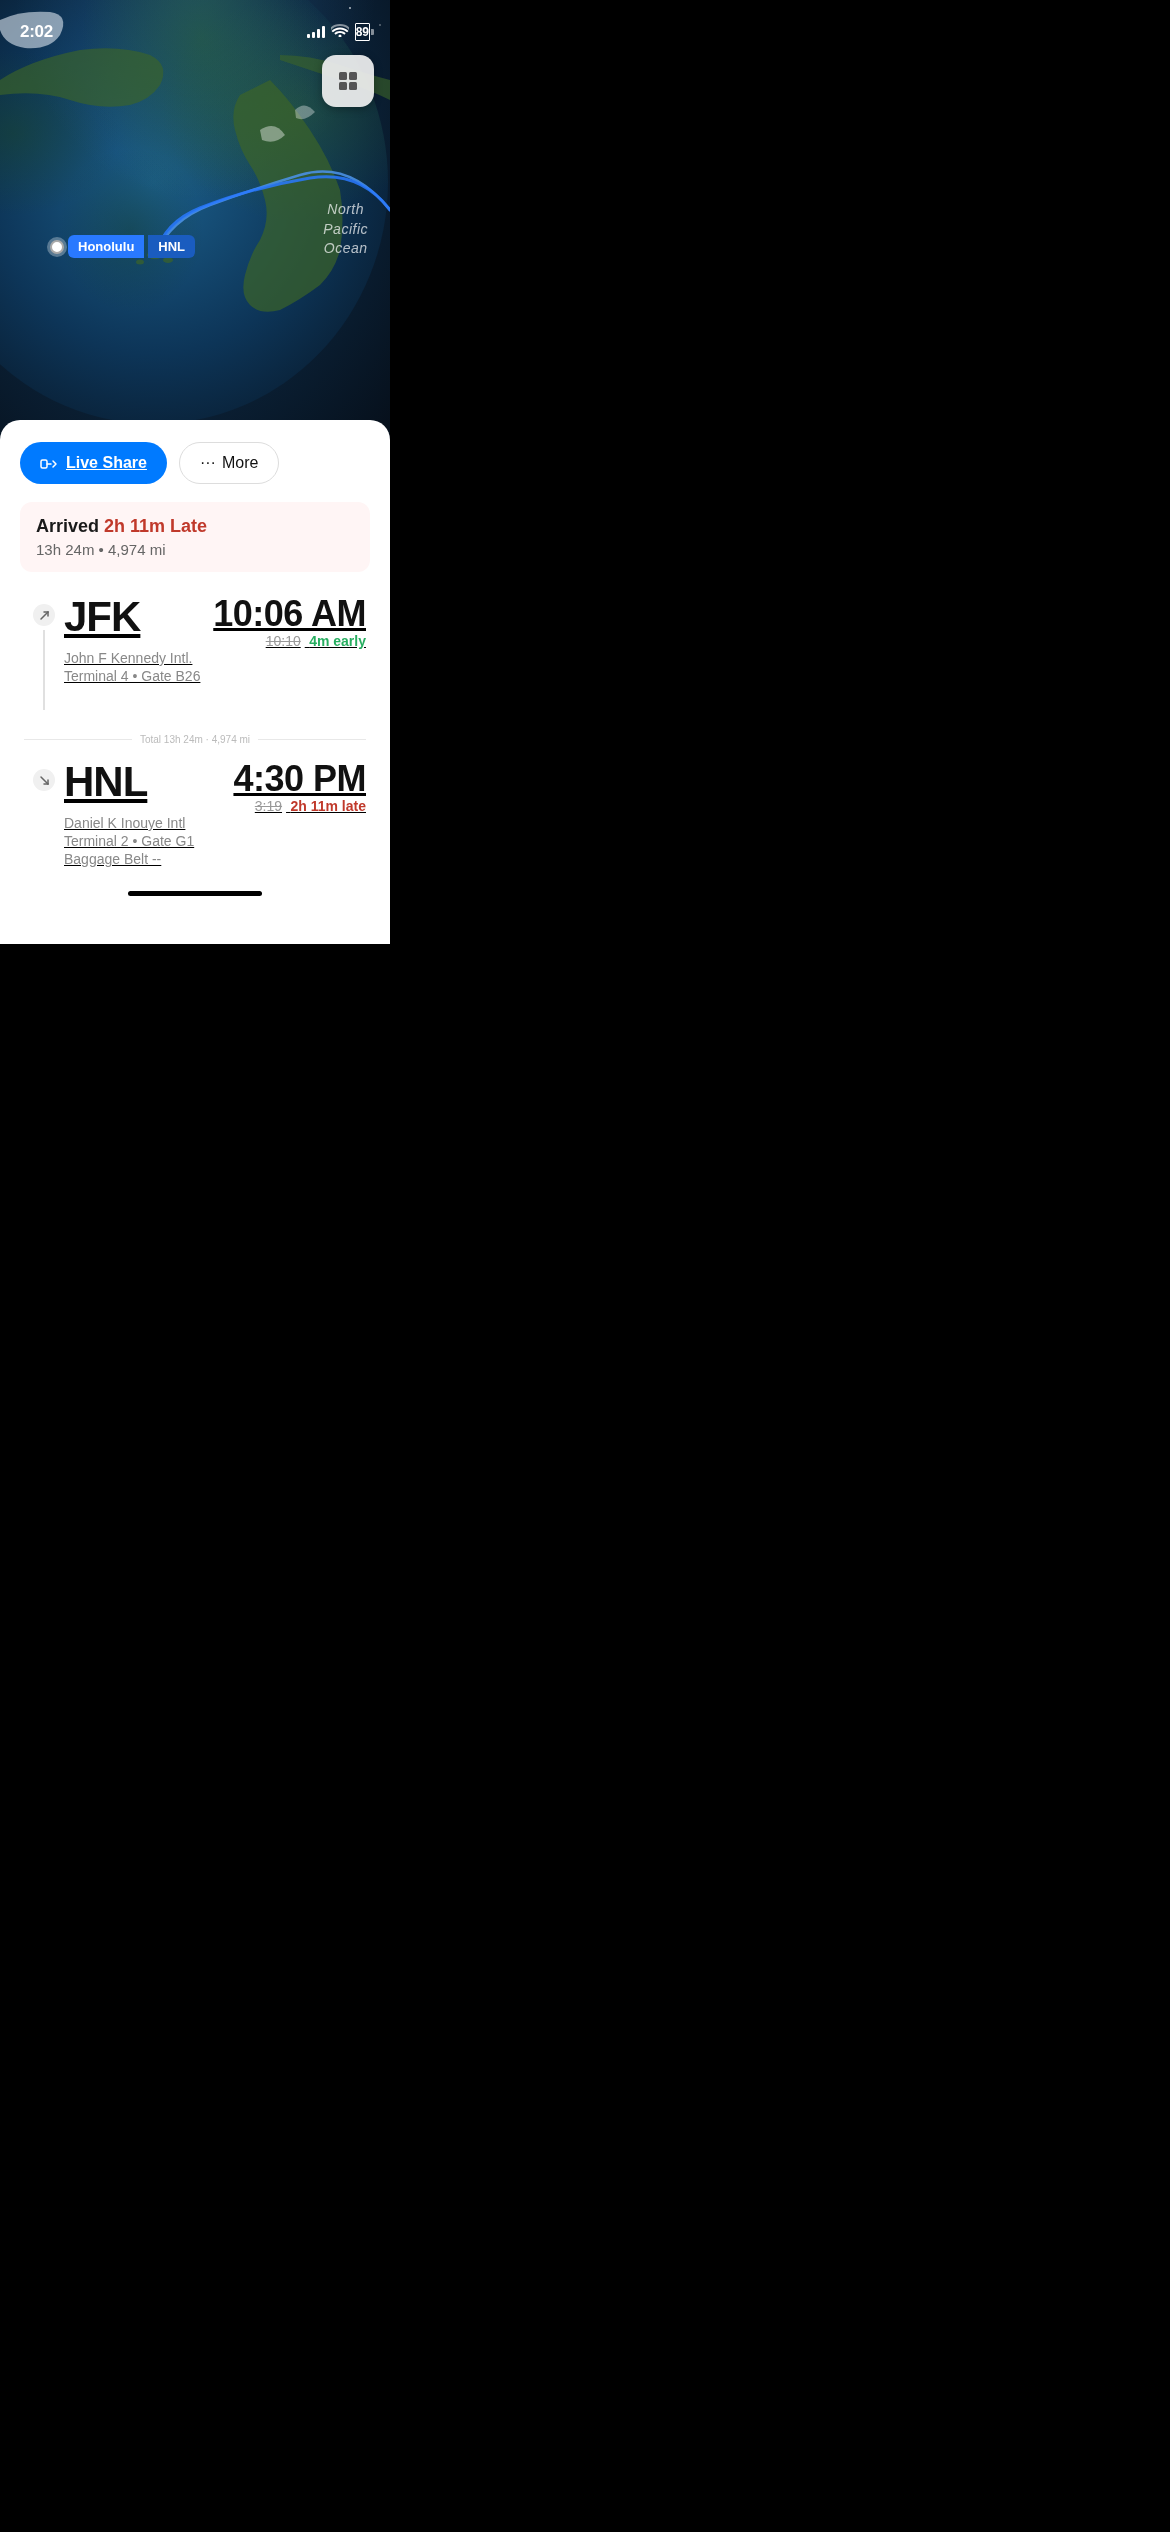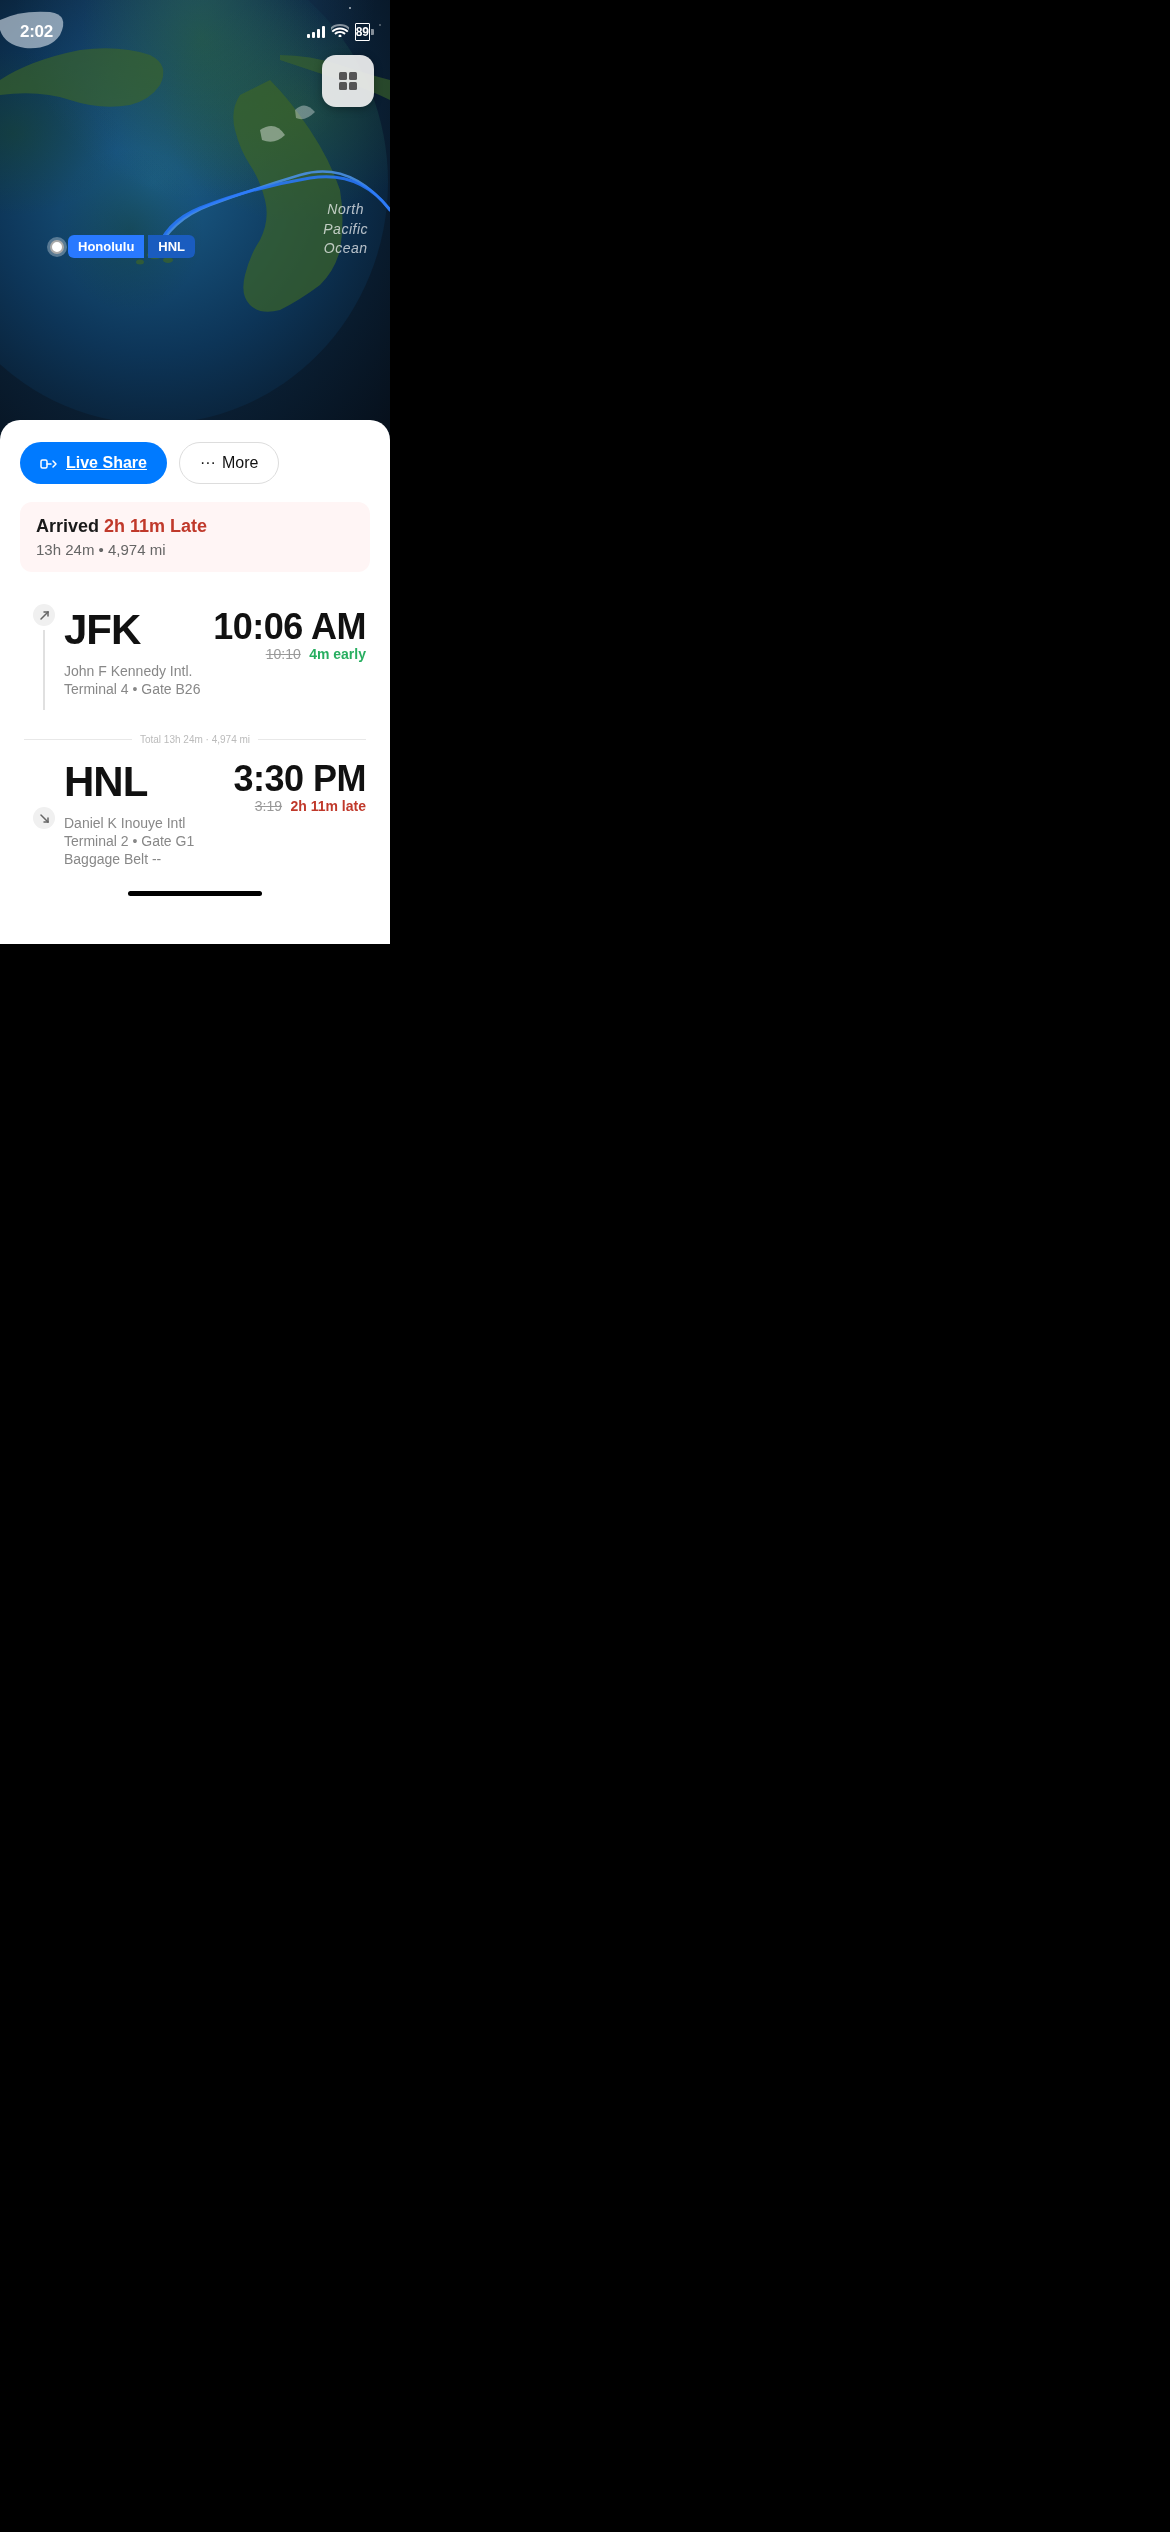--- a/index.html
+++ b/index.html
@@ -322,8 +322,9 @@
 
     .airport-row {
       display: flex;
-      align-items: center;
+      align-items: flex-start;
       margin-bottom: 8px;
+      text-decoration: underline;
     }
 
     .airport-icon-col {

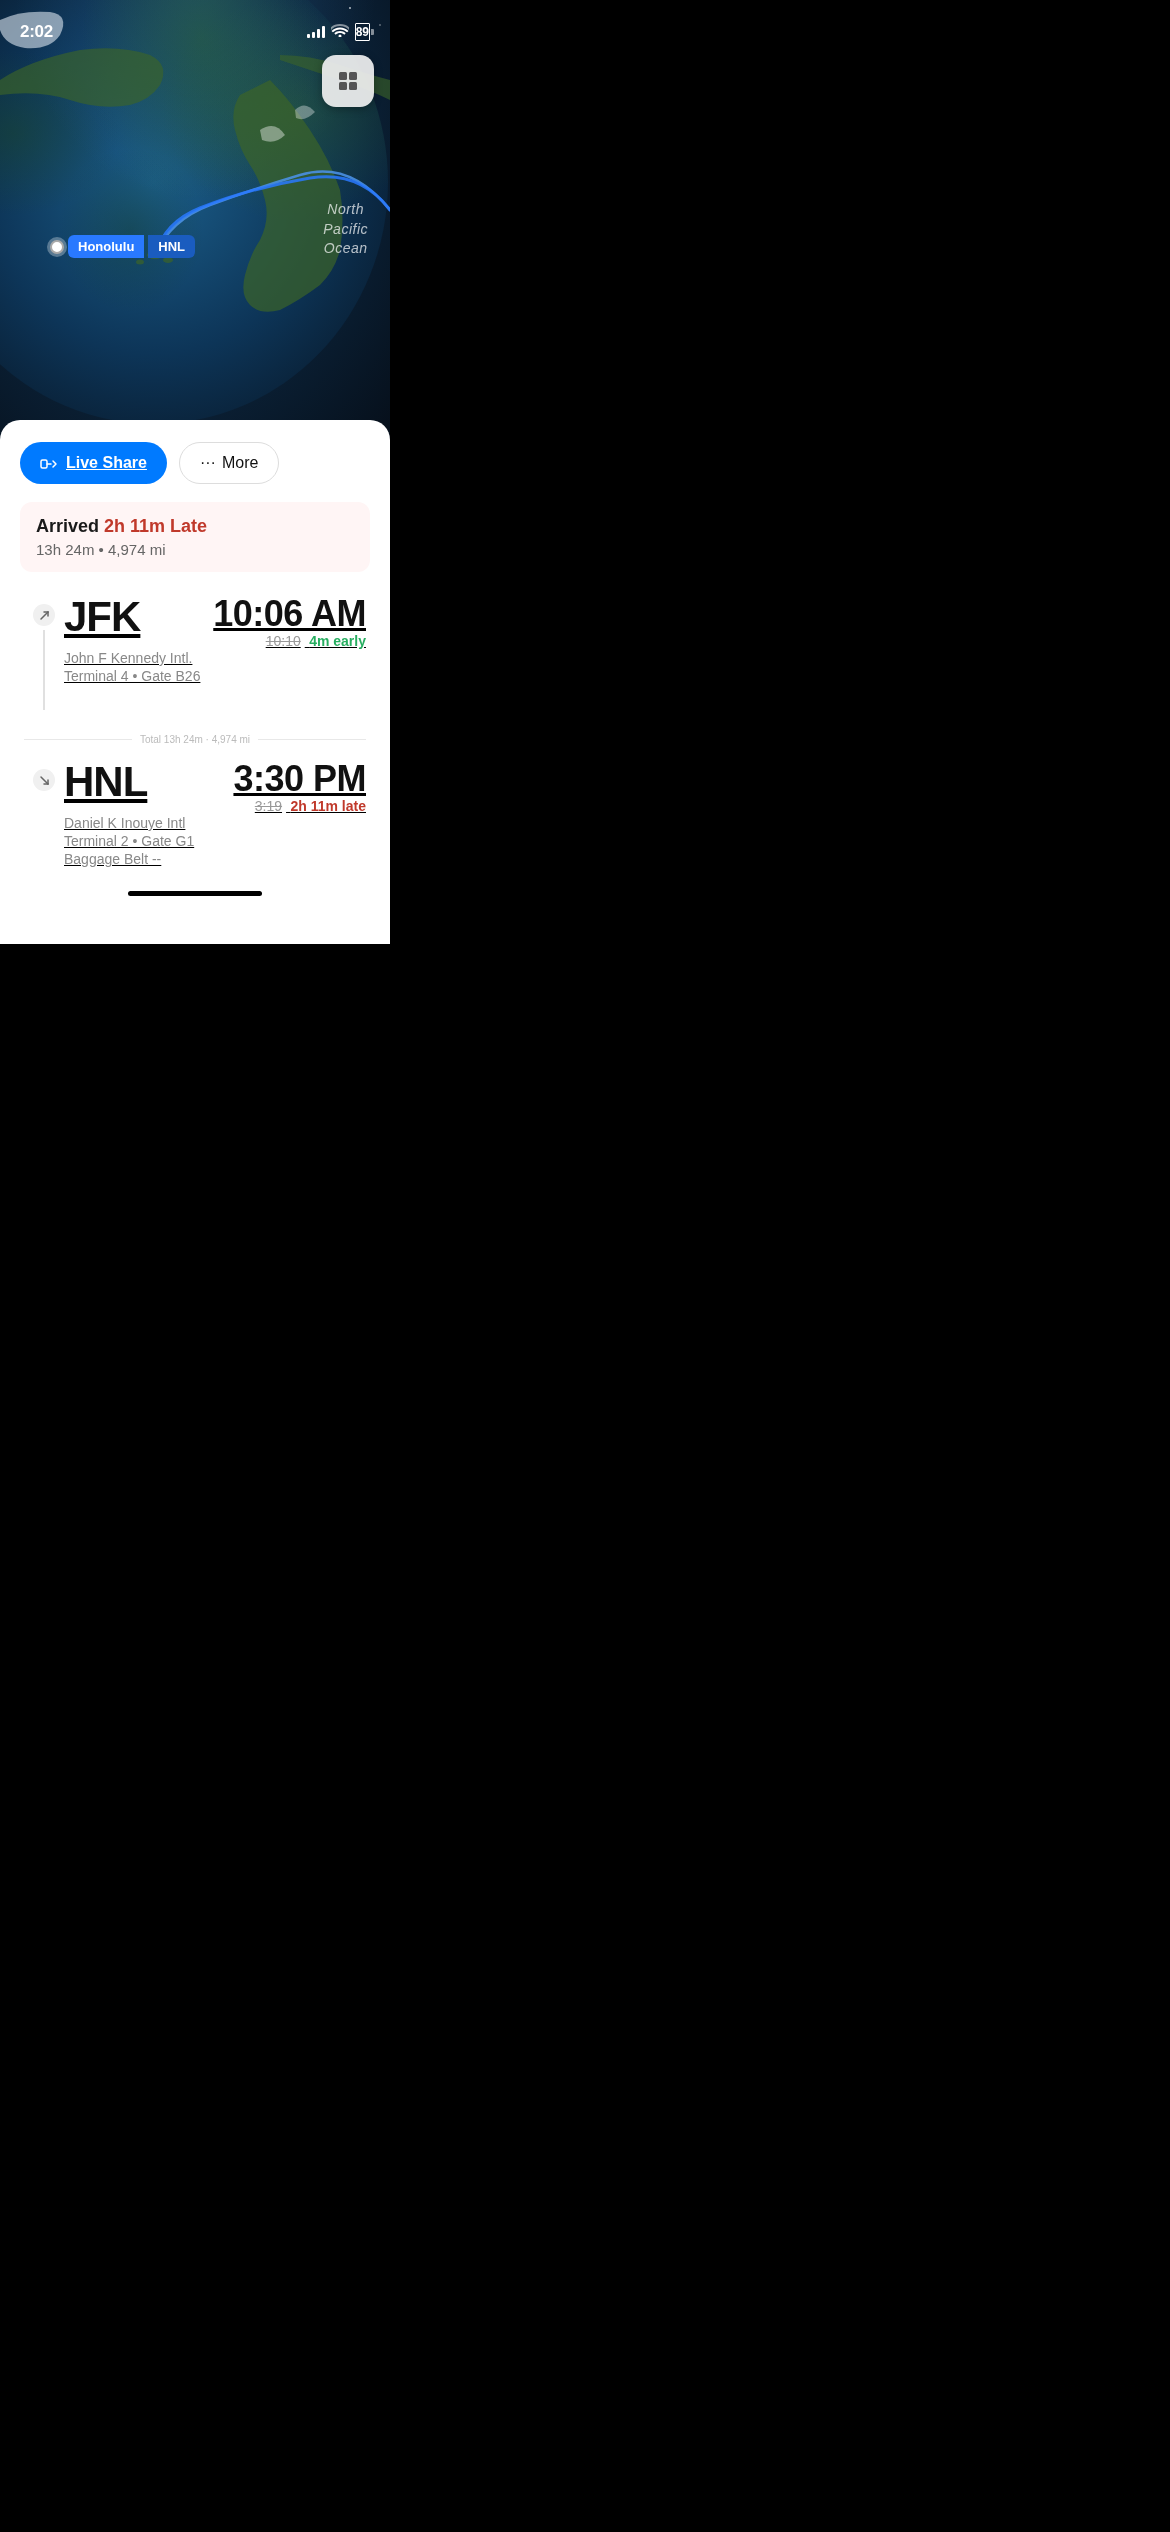--- a/index.html
+++ b/index.html
@@ -628,7 +628,7 @@
           <div class="airport-code-row">
             <div class="airport-code">HNL</div>
             <div class="arrival-time-block">
-              <div class="time-main">3:30 PM</div>
+              <div class="time-main">4:30 PM</div>
               <div>
                 <span class="time-original">3:19</span>
                 <span class="time-status-late">2h 11m late</span>

